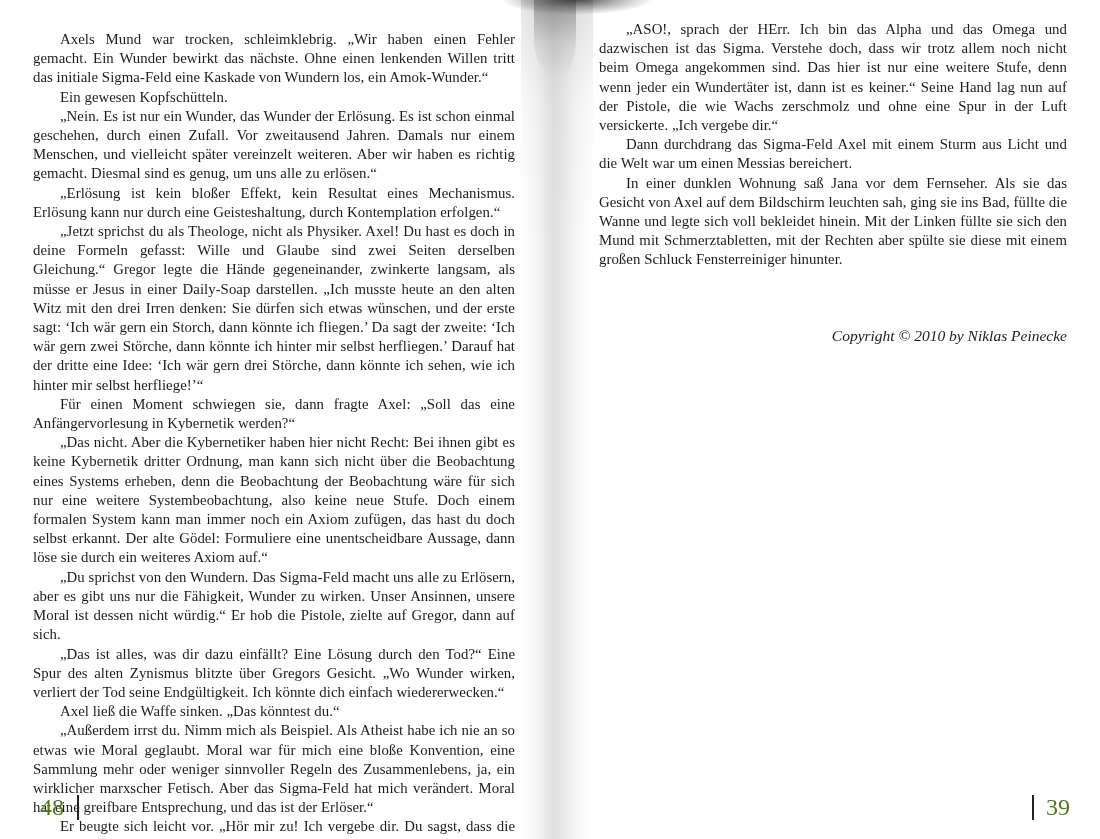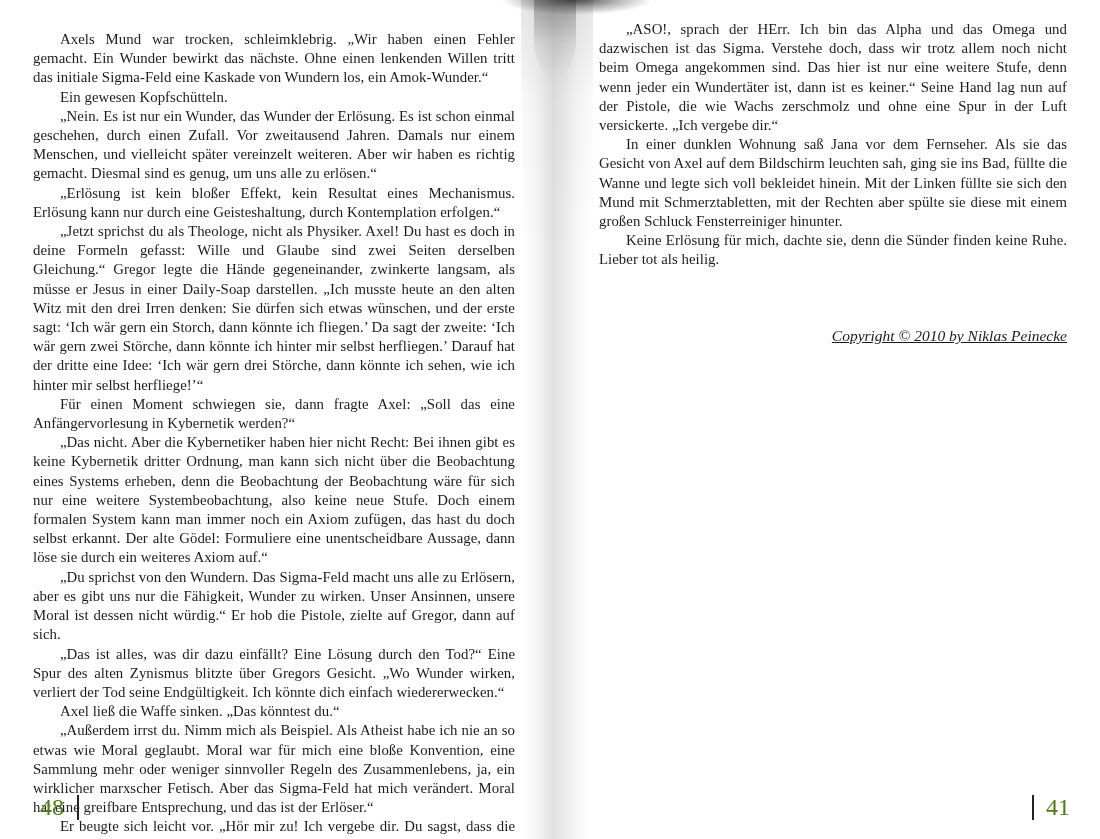--- a/index.html
+++ b/index.html
@@ -149,6 +149,7 @@
   <div>
     <div class="text-block text-right">
       <p class="para" lang="de">„ASO!, sprach der HErr. Ich bin das Alpha und das Omega und dazwischen ist das Sigma. Verstehe doch, dass wir trotz allem noch nicht beim Omega angekommen sind. Das hier ist nur eine weitere Stufe, denn wenn jeder ein Wundertäter ist, dann ist es keiner.“ Seine Hand lag nun auf der Pistole, die wie Wachs zerschmolz und ohne eine Spur in der Luft versickerte. „Ich vergebe dir.“</p>
+      <p class="para" lang="de">Dann durchdrang das Sigma-Feld Axel mit einem Sturm aus Licht und die Welt war um einen Messias bereichert.</p>
       <p class="para" lang="de">In einer dunklen Wohnung saß Jana vor dem Fernseher. Als sie das Gesicht von Axel auf dem Bildschirm leuchten sah, ging sie ins Bad, füllte die Wanne und legte sich voll bekleidet hinein. Mit der Linken füllte sie sich den Mund mit Schmerztabletten, mit der Rechten aber spülte sie diese mit einem großen Schluck Fensterreiniger hinunter.</p>
       <p class="para" lang="de">Keine Erlösung für mich, dachte sie, denn die Sünder finden keine Ruhe. Lieber tot als heilig.</p>
       <div class="copyright">Copyright © 2010 by Niklas Peinecke</div>

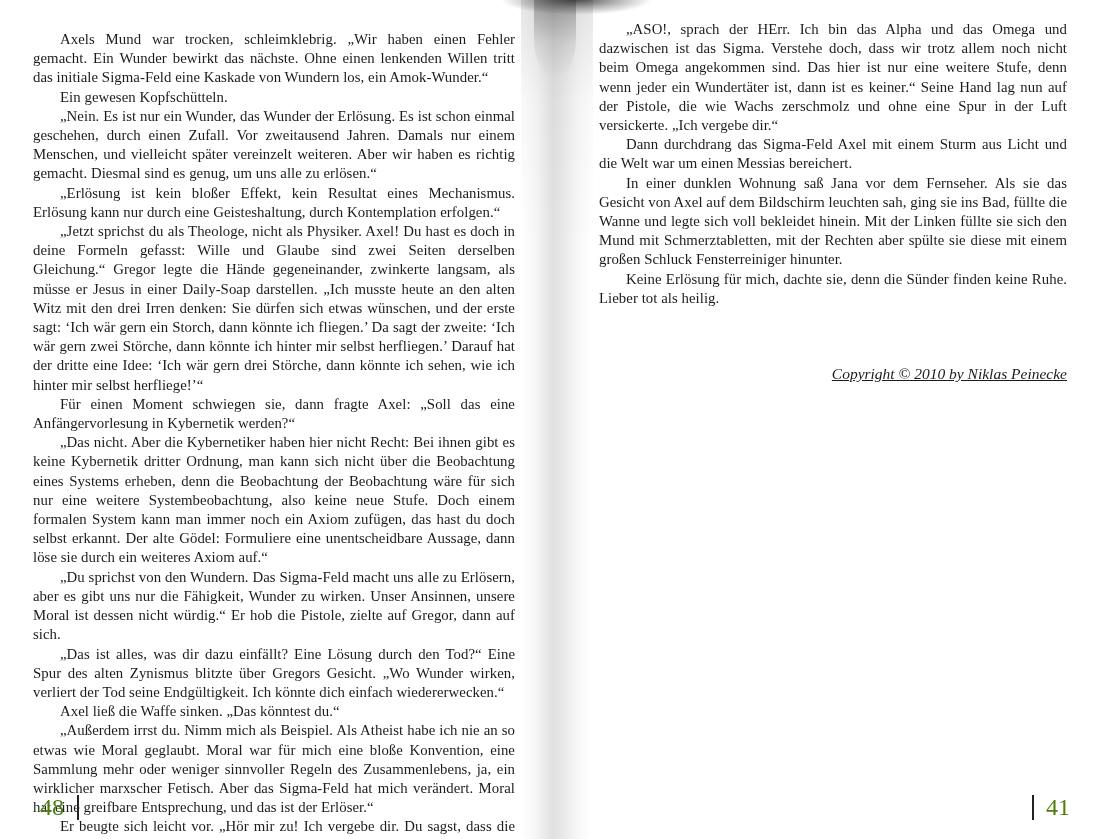--- a/index.html
+++ b/index.html
@@ -151,7 +151,6 @@
       <p class="para" lang="de">„ASO!, sprach der HErr. Ich bin das Alpha und das Omega und dazwischen ist das Sigma. Verstehe doch, dass wir trotz allem noch nicht beim Omega angekommen sind. Das hier ist nur eine weitere Stufe, denn wenn jeder ein Wundertäter ist, dann ist es keiner.“ Seine Hand lag nun auf der Pistole, die wie Wachs zerschmolz und ohne eine Spur in der Luft versickerte. „Ich vergebe dir.“</p>
       <p class="para" lang="de">Dann durchdrang das Sigma-Feld Axel mit einem Sturm aus Licht und die Welt war um einen Messias bereichert.</p>
       <p class="para" lang="de">In einer dunklen Wohnung saß Jana vor dem Fernseher. Als sie das Gesicht von Axel auf dem Bildschirm leuchten sah, ging sie ins Bad, füllte die Wanne und legte sich voll bekleidet hinein. Mit der Linken füllte sie sich den Mund mit Schmerztabletten, mit der Rechten aber spülte sie diese mit einem großen Schluck Fensterreiniger hinunter.</p>
-      <p class="para" lang="de">Keine Erlösung für mich, dachte sie, denn die Sünder finden keine Ruhe. Lieber tot als heilig.</p>
       <div class="copyright">Copyright © 2010 by Niklas Peinecke</div>
     </div>
     <div class="pagenum pagenum-right">

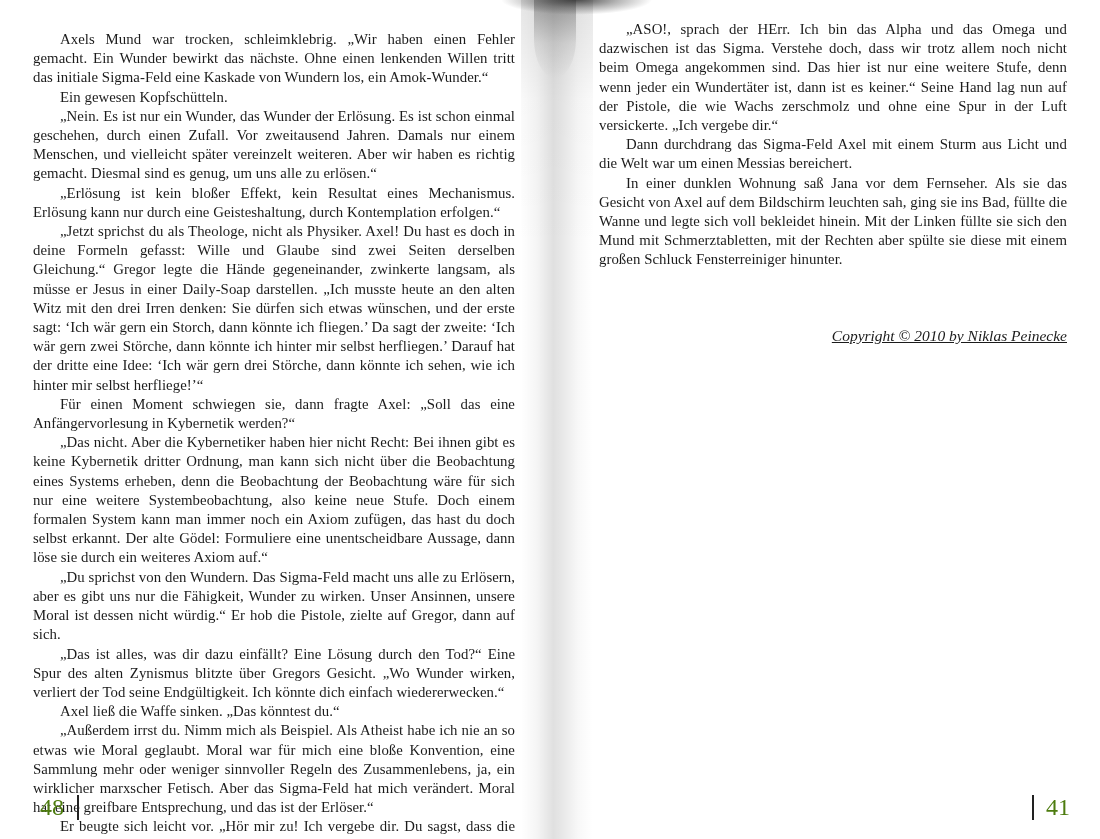--- a/index.html
+++ b/index.html
@@ -41,7 +41,6 @@
     font-style: italic;
     font-size: 15.5px;
     line-height: 19px;
-    text-decoration: underline;
   }
 
   

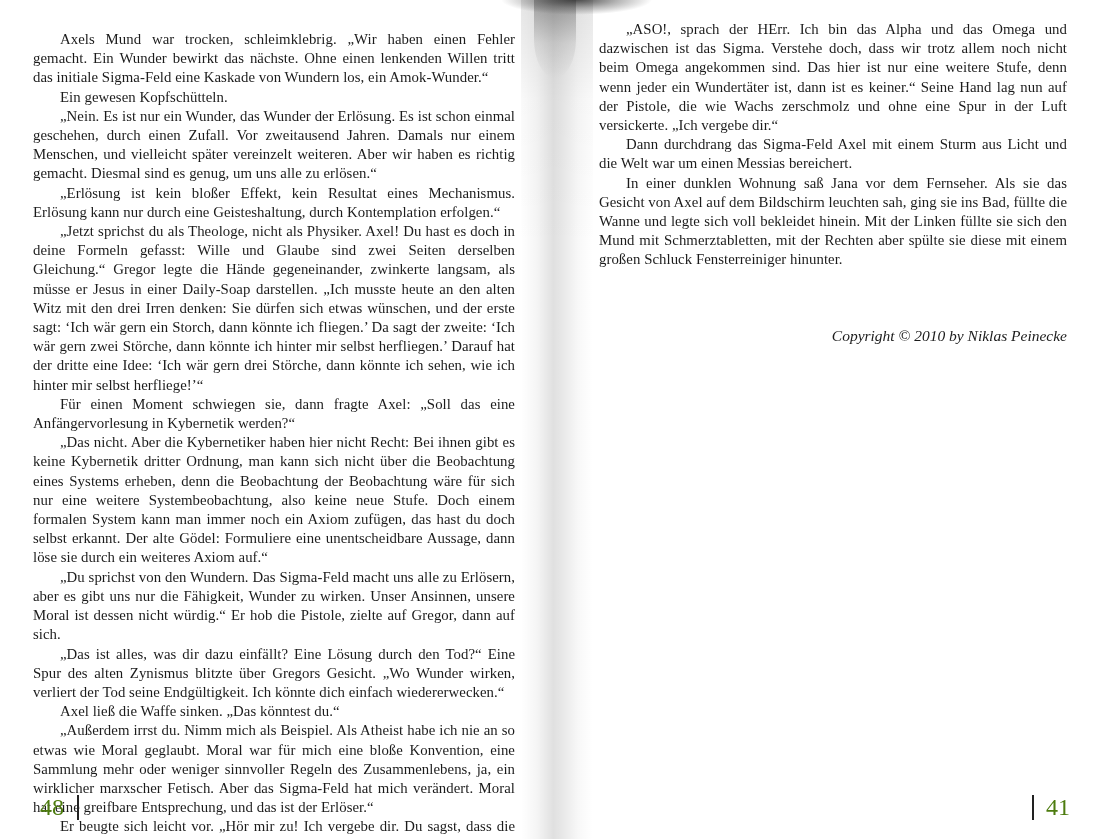--- a/index.html
+++ b/index.html
@@ -154,7 +154,7 @@
     </div>
     <div class="pagenum pagenum-right">
       <span class="bar"></span>
-      <span>41</span>
+      <span>39</span>
     </div>
   </div>
 

